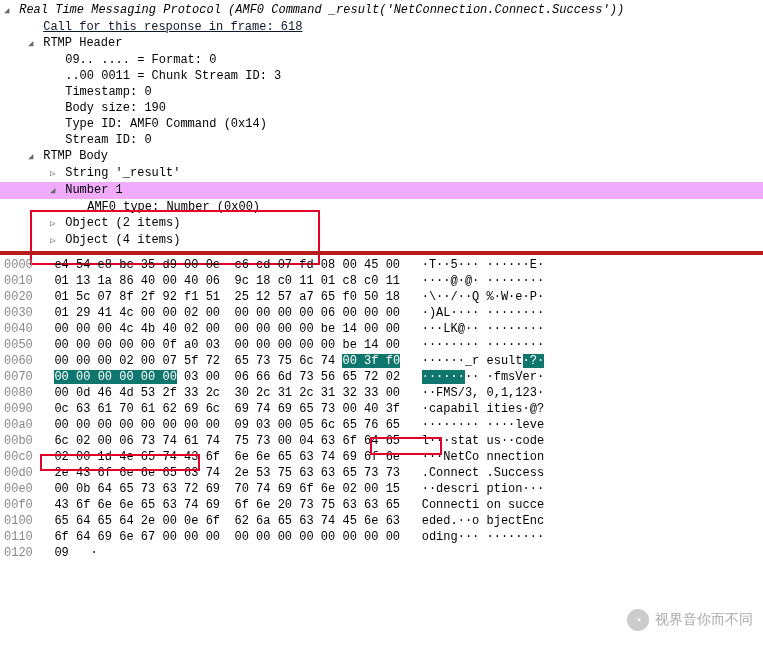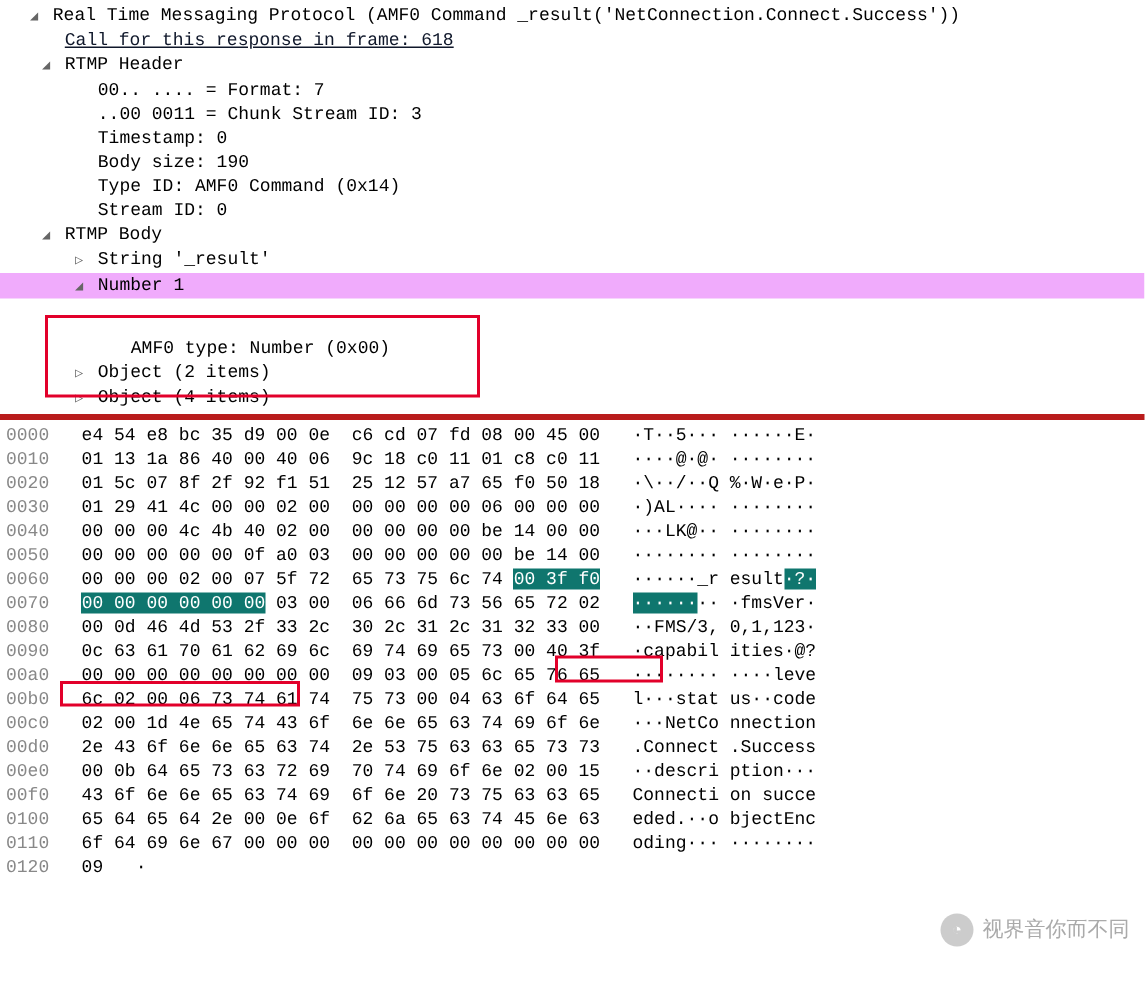--- a/index.html
+++ b/index.html
@@ -26,7 +26,7 @@
   .tree-row.selected {
     background: #f0abfc;
   }
-  .indent-0 { padding-left: 20px; }
+  .indent-0 { padding-left: 4px; font-style: italic; }
   .indent-1 { padding-left: 28px; }
   .indent-2 { padding-left: 50px; }
   .indent-3 { padding-left: 72px; margin-top: 25px; }

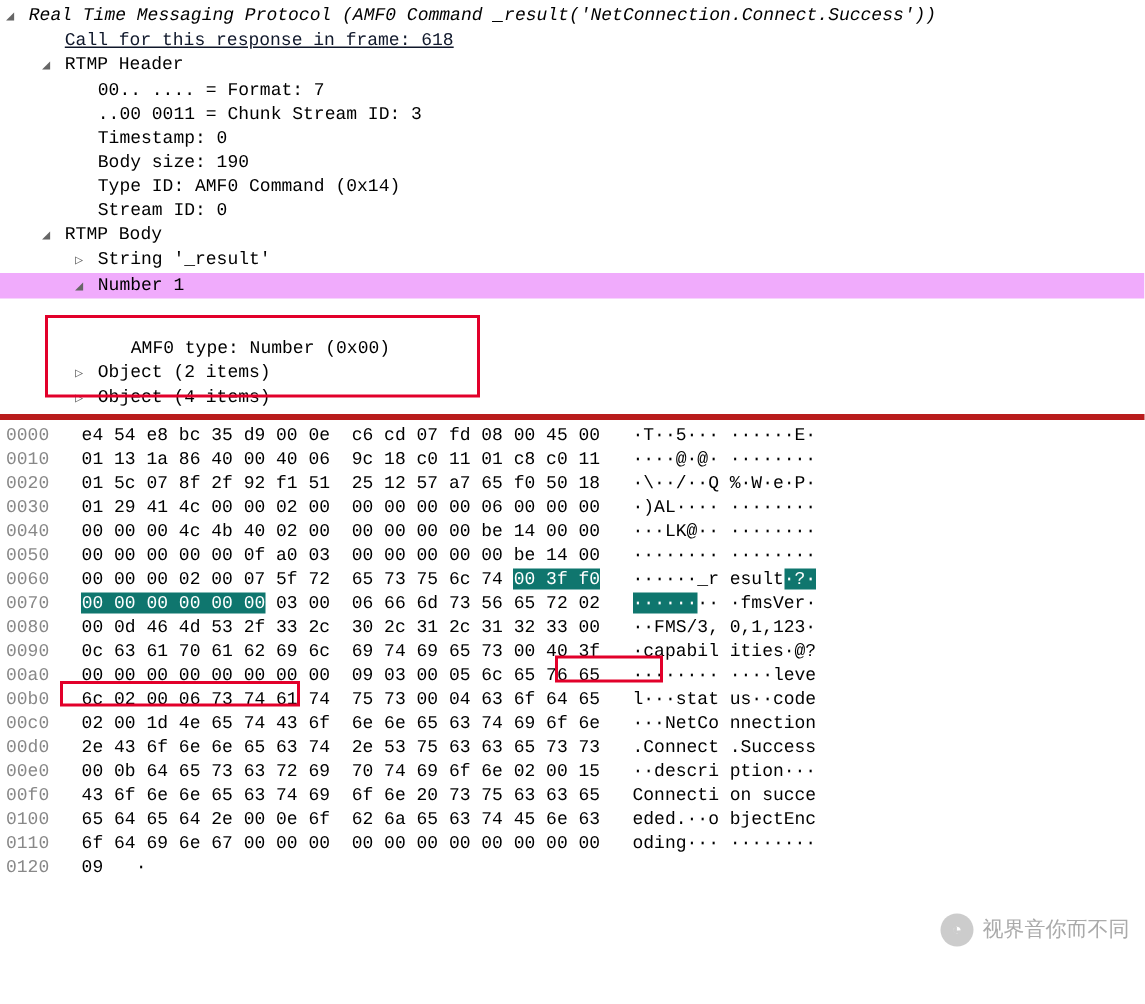--- a/index.html
+++ b/index.html
@@ -96,7 +96,7 @@
   <div class="tree-row indent-0"><span class="triangle">◢</span> <span>Real Time Messaging Protocol (AMF0 Command _result('NetConnection.Connect.Success'))</span></div>
   <div class="tree-row indent-1"><span class="leaf-space"></span> <span class="link">Call for this response in frame: 618</span></div>
   <div class="tree-row indent-1"><span class="triangle">◢</span> <span>RTMP Header</span></div>
-  <div class="tree-row indent-2"><span class="leaf-space"></span> <span>00.. .... = Format: 7</span></div>
+  <div class="tree-row indent-2"><span class="leaf-space"></span> <span>09.. .... = Format: 0</span></div>
   <div class="tree-row indent-2"><span class="leaf-space"></span> <span>..00 0011 = Chunk Stream ID: 3</span></div>
   <div class="tree-row indent-2"><span class="leaf-space"></span> <span>Timestamp: 0</span></div>
   <div class="tree-row indent-2"><span class="leaf-space"></span> <span>Body size: 190</span></div>

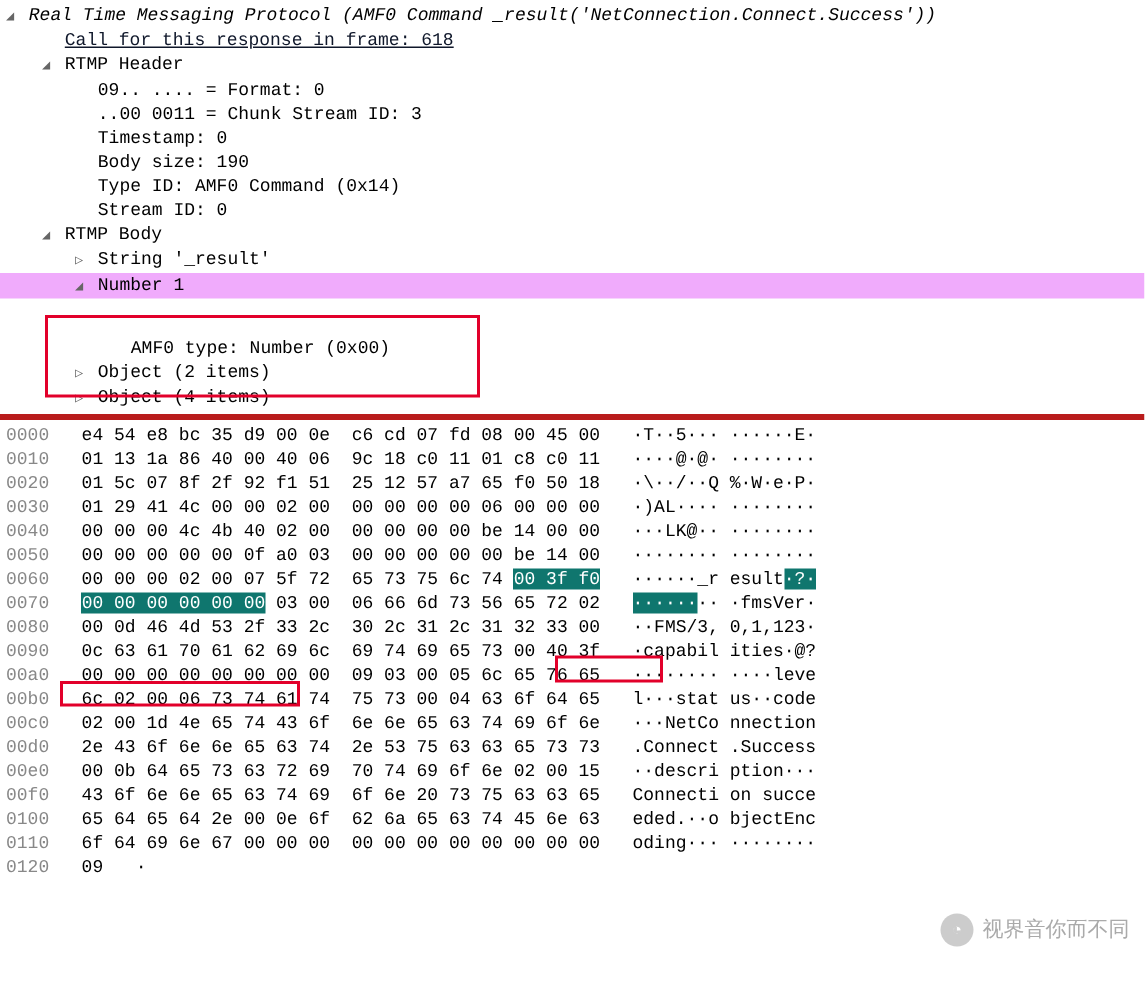--- a/index.html
+++ b/index.html
@@ -29,7 +29,7 @@
   .indent-0 { padding-left: 4px; font-style: italic; }
   .indent-1 { padding-left: 28px; }
   .indent-2 { padding-left: 50px; }
-  .indent-3 { padding-left: 72px; margin-top: 25px; }
+  .indent-3 { padding-left: 72px; }
   .triangle {
     display: inline-block;
     width: 8px;

